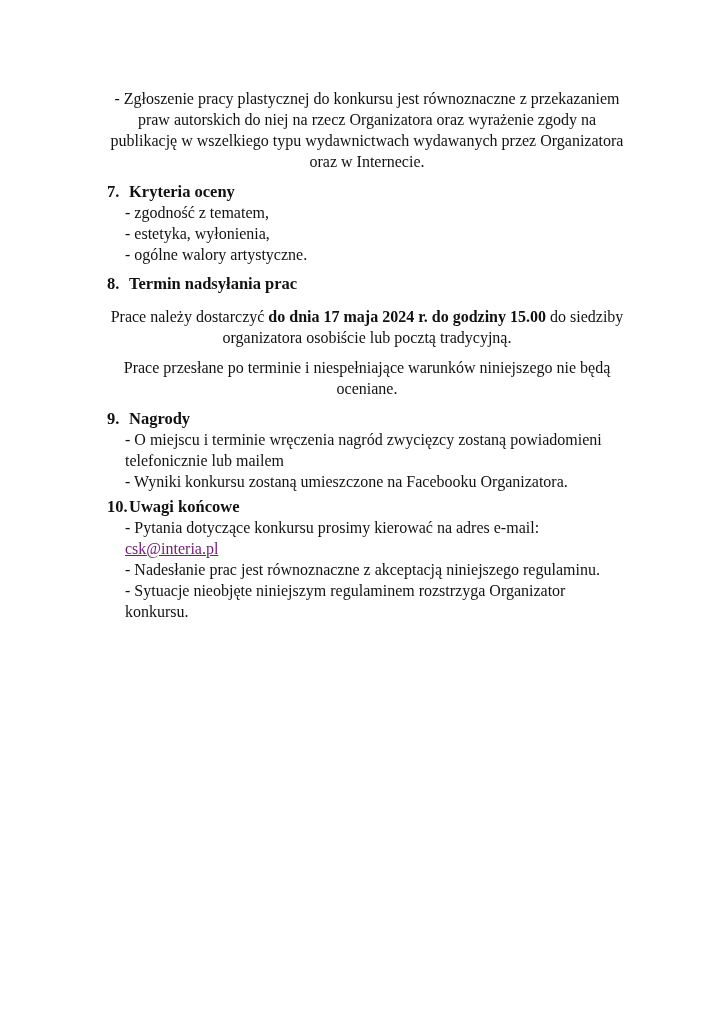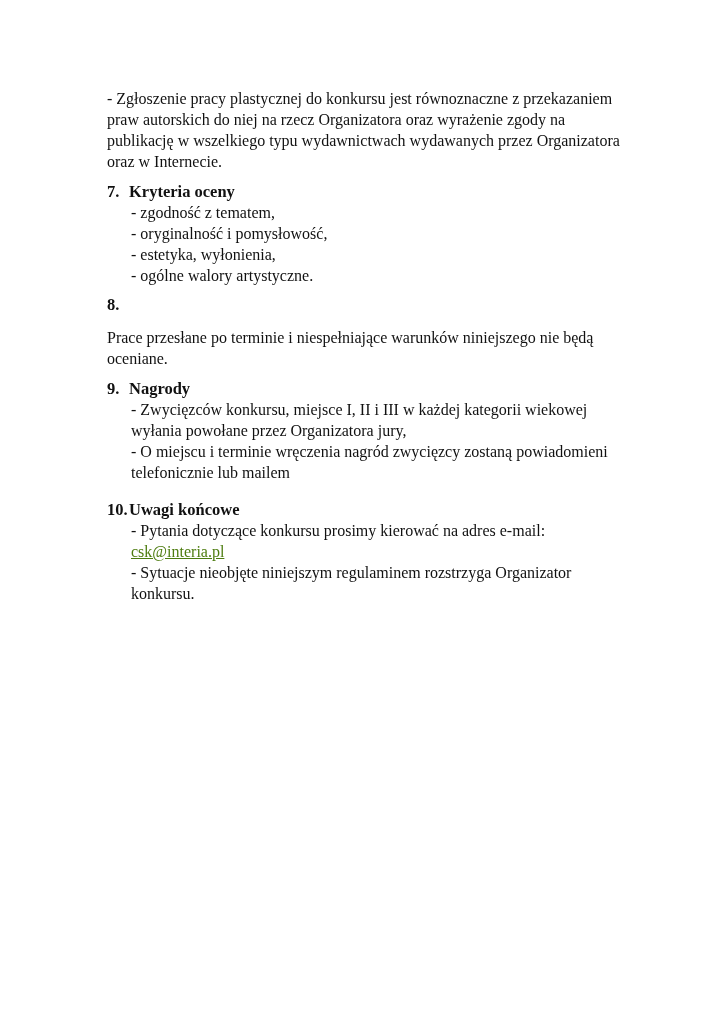--- a/index.html
+++ b/index.html
@@ -12,7 +12,7 @@
     }
     .page { position: absolute; left: 107px; top: 88px; width: 520px; }
     p { margin: 0; }
-    .para { margin-bottom: 9px; }
+    .para { margin-bottom: 9px; text-align: center; }
     .heading {
       display: flex; font-weight: bold; font-size: 16.5px; margin-top: 2px;
     }

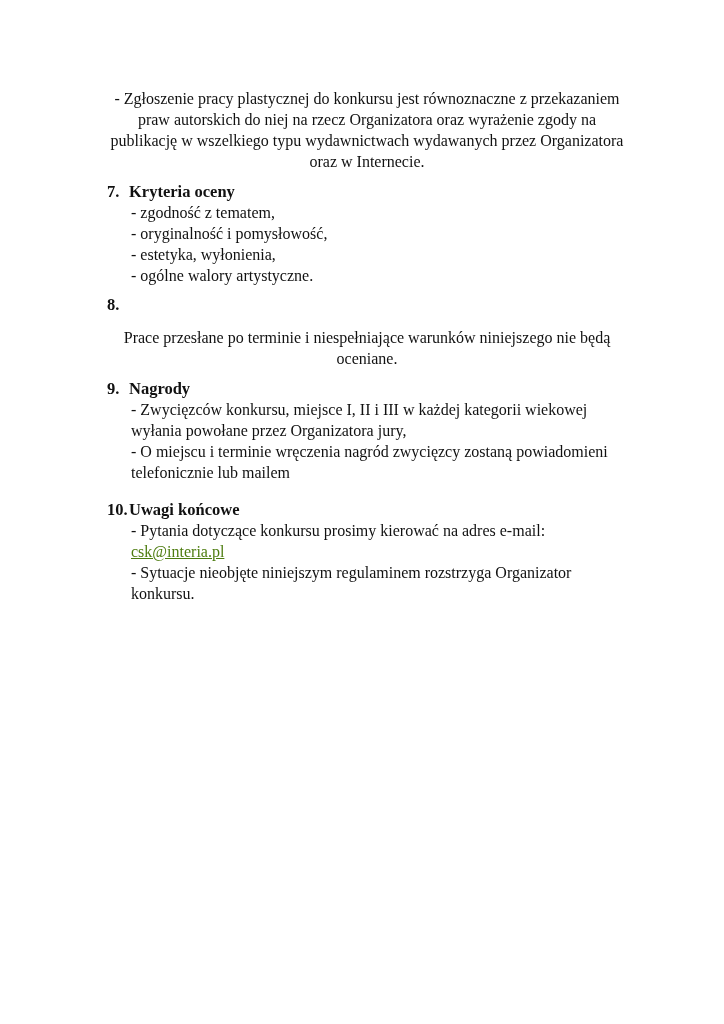--- a/index.html
+++ b/index.html
@@ -17,7 +17,7 @@
       display: flex; font-weight: bold; font-size: 16.5px; margin-top: 2px;
     }
     .heading .num { width: 22px; flex: none; }
-    .list { margin-left: 24px; }
+    .list { margin-left: 18px; }
     .gap-after-heading { margin-bottom: 12px; }
     .section { margin-bottom: 8px; }
     a.link { color: #4d7c0f; text-decoration: underline; }

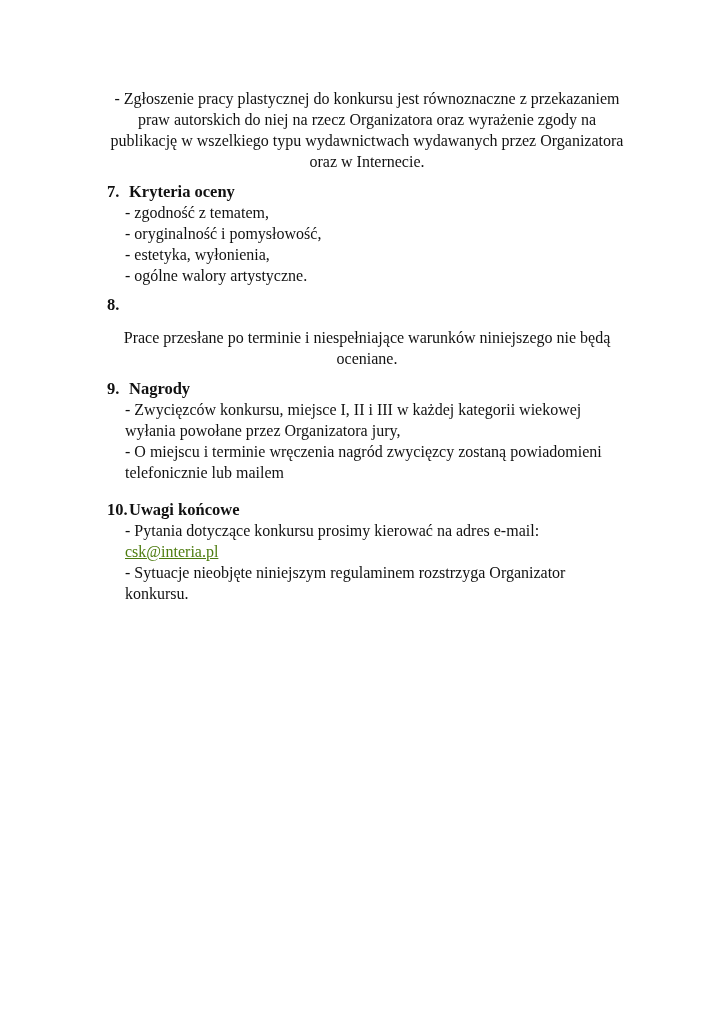--- a/index.html
+++ b/index.html
@@ -37,7 +37,6 @@
     </div>
     <div class="list">
       <p>- zgodność z tematem,</p>
-      <p>- oryginalność i pomysłowość,</p>
       <p>- estetyka, wyłonienia,</p>
       <p>- ogólne walory artystyczne.</p>
     </div>

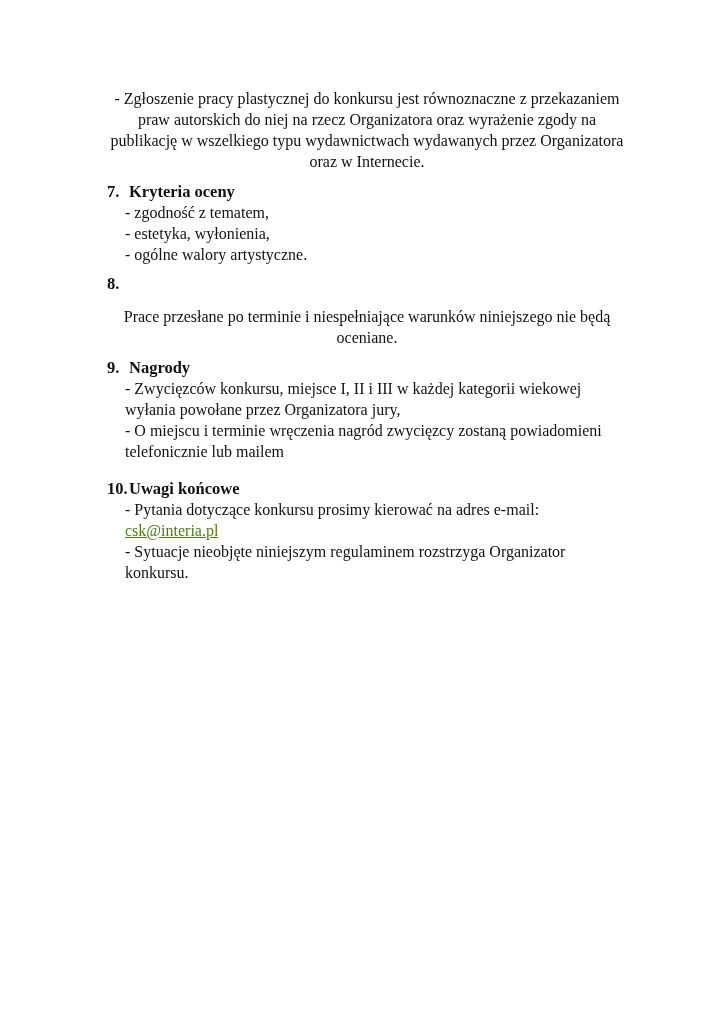--- a/index.html
+++ b/index.html
@@ -45,6 +45,7 @@
   <div class="section">
     <div class="heading gap-after-heading">
       <span class="num">8.</span>
+      <span>Termin nadsyłania prac</span>
     </div>
     <p class="para">Prace przesłane po terminie i  niespełniające warunków niniejszego nie będą oceniane.</p>
   </div>

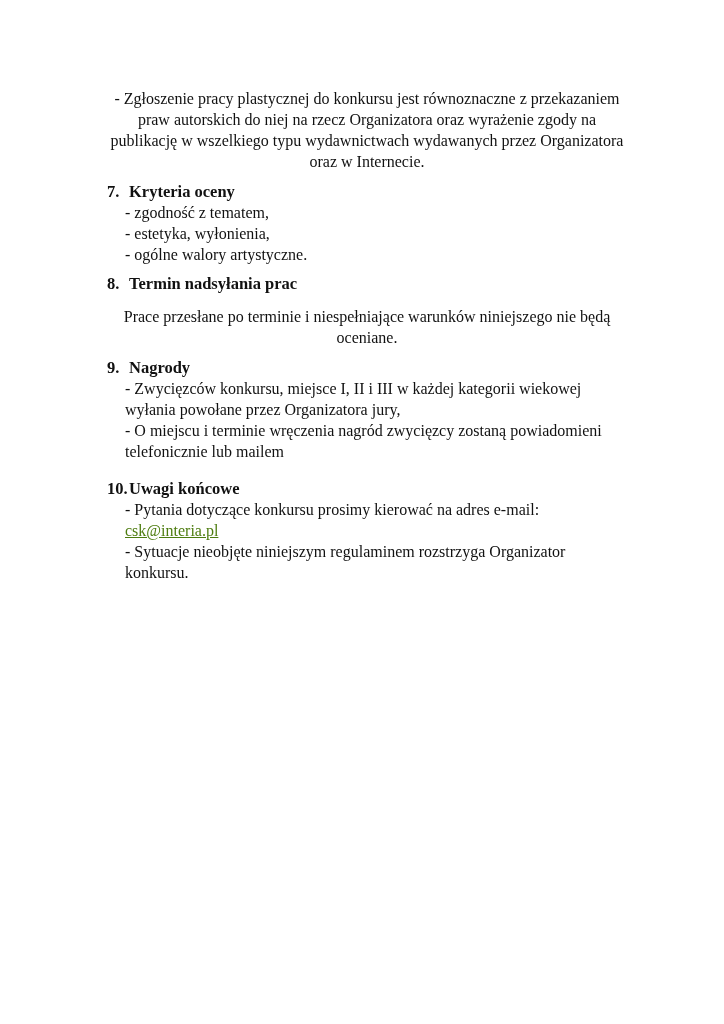--- a/index.html
+++ b/index.html
@@ -47,6 +47,7 @@
       <span class="num">8.</span>
       <span>Termin nadsyłania prac</span>
     </div>
+    <p class="para"><span>Prace należy dostarczyć </span><b>do dnia 17 maja 2024 r. do godziny 15.00</b><span> do siedziby organizatora osobiście lub pocztą tradycyjną.</span></p>
     <p class="para">Prace przesłane po terminie i  niespełniające warunków niniejszego nie będą oceniane.</p>
   </div>
 

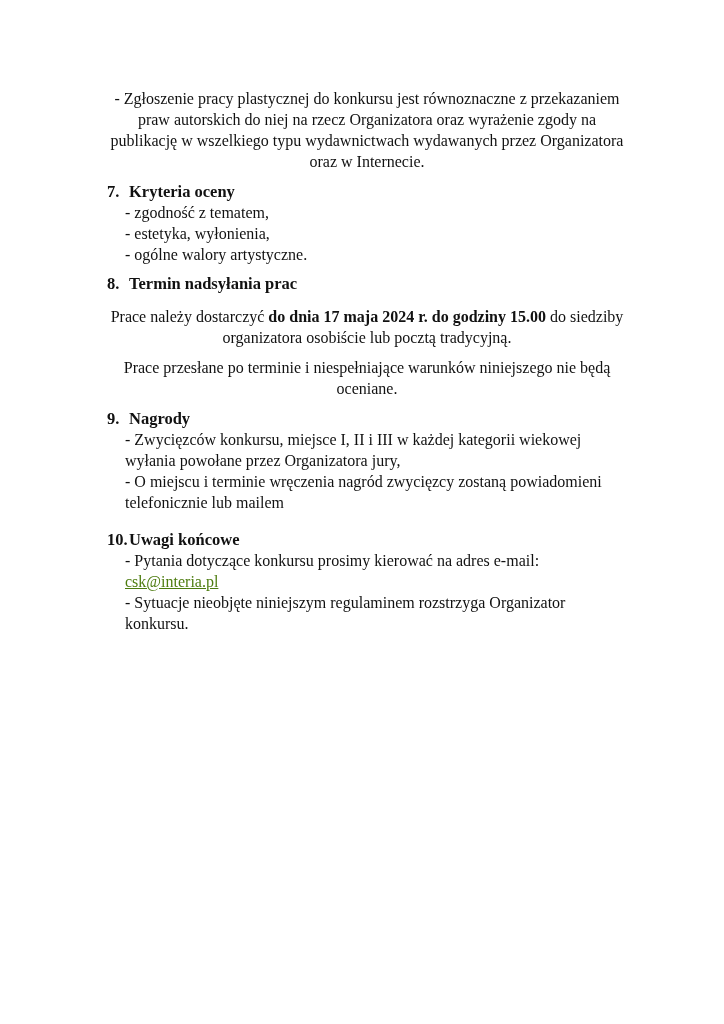--- a/index.html
+++ b/index.html
@@ -57,7 +57,6 @@
       <span>Nagrody</span>
     </div>
     <div class="list">
-      <p>- Zwycięzców konkursu, miejsce I, II i III w każdej kategorii wiekowej wyłania powołane przez Organizatora jury,</p>
       <p>- O miejscu i terminie wręczenia nagród zwycięzcy zostaną powiadomieni telefonicznie lub mailem</p>
     </div>
   </div>

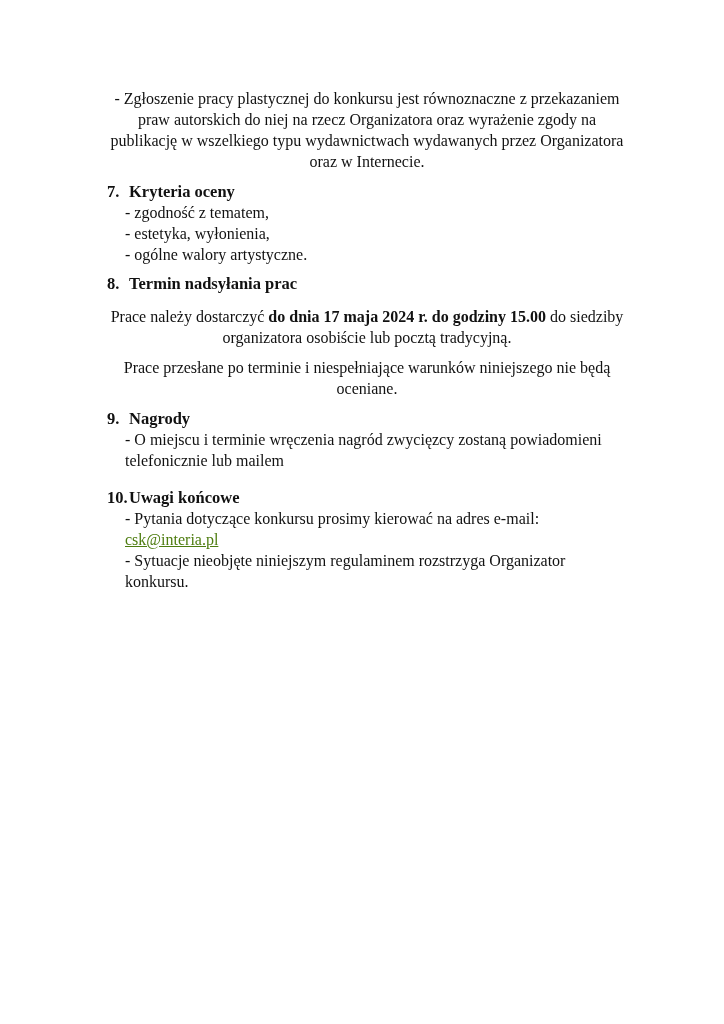--- a/index.html
+++ b/index.html
@@ -58,6 +58,7 @@
     </div>
     <div class="list">
       <p>- O miejscu i terminie wręczenia nagród zwycięzcy zostaną powiadomieni telefonicznie lub mailem</p>
+      <p>- Wyniki konkursu zostaną umieszczone na Facebooku Organizatora.</p>
     </div>
   </div>
 

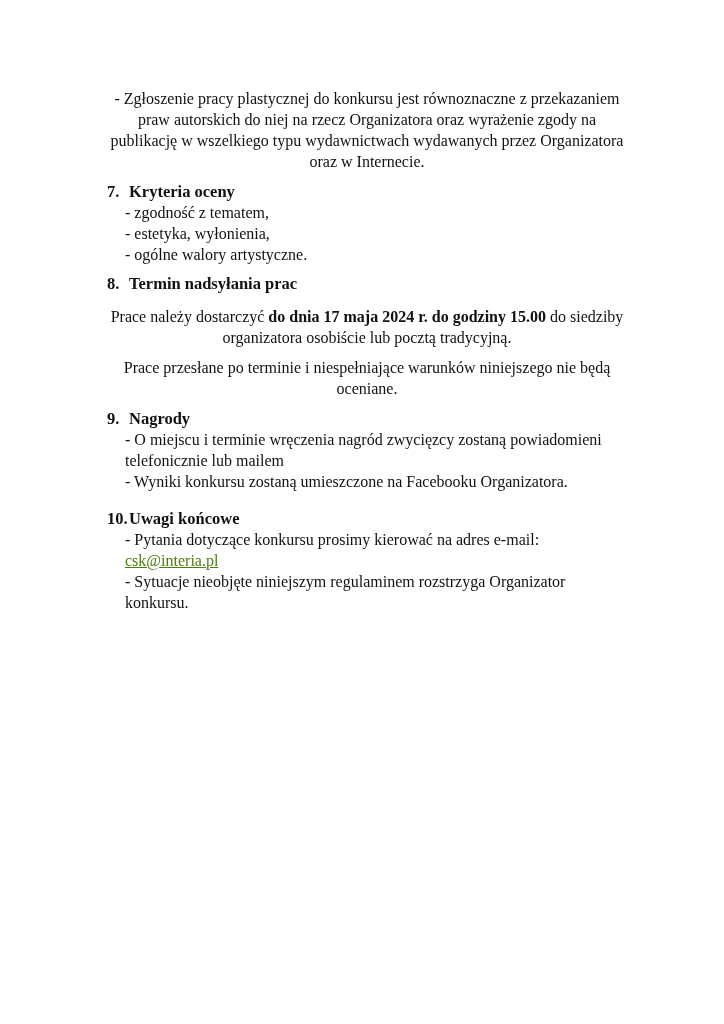--- a/index.html
+++ b/index.html
@@ -63,7 +63,7 @@
   </div>
 
   <div>
-    <div class="heading" style="margin-top:16px">
+    <div class="heading" style="margin-top:4px">
       <span class="num">10.</span>
       <span>Uwagi końcowe</span>
     </div>

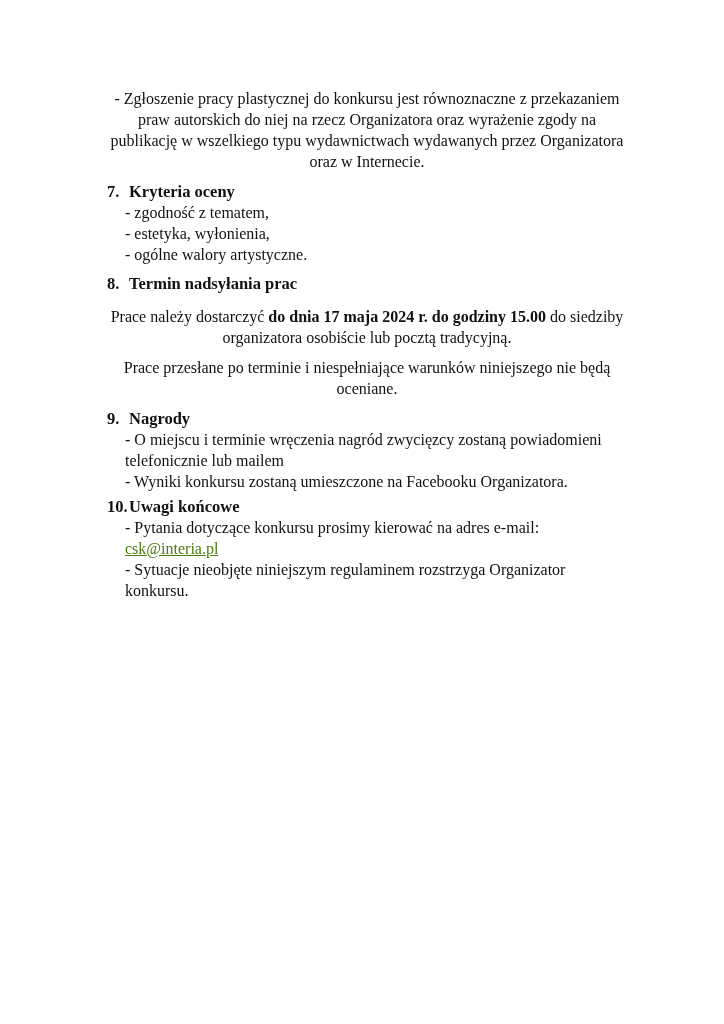--- a/index.html
+++ b/index.html
@@ -20,7 +20,7 @@
     .list { margin-left: 18px; }
     .gap-after-heading { margin-bottom: 12px; }
     .section { margin-bottom: 8px; }
-    a.link { color: #4d7c0f; text-decoration: underline; }
+    a.link { color: #701a75; text-decoration: underline; }
     b { font-weight: bold; }
   </style>
 </head>

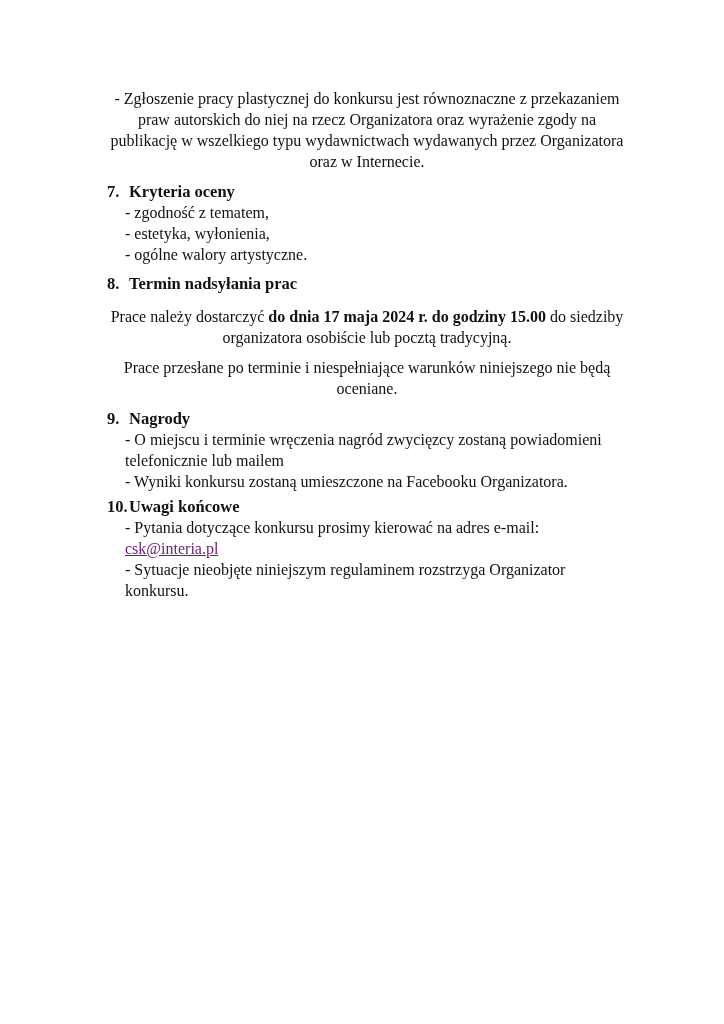--- a/index.html
+++ b/index.html
@@ -69,6 +69,7 @@
     </div>
     <div class="list">
       <p><span>- Pytania dotyczące konkursu prosimy kierować na adres e-mail:</span><br><a class="link" href="#">csk@interia.pl</a></p>
+      <p>- Nadesłanie prac jest równoznaczne z akceptacją niniejszego regulaminu.</p>
       <p>- Sytuacje nieobjęte niniejszym regulaminem rozstrzyga Organizator konkursu.</p>
     </div>
   </div>

